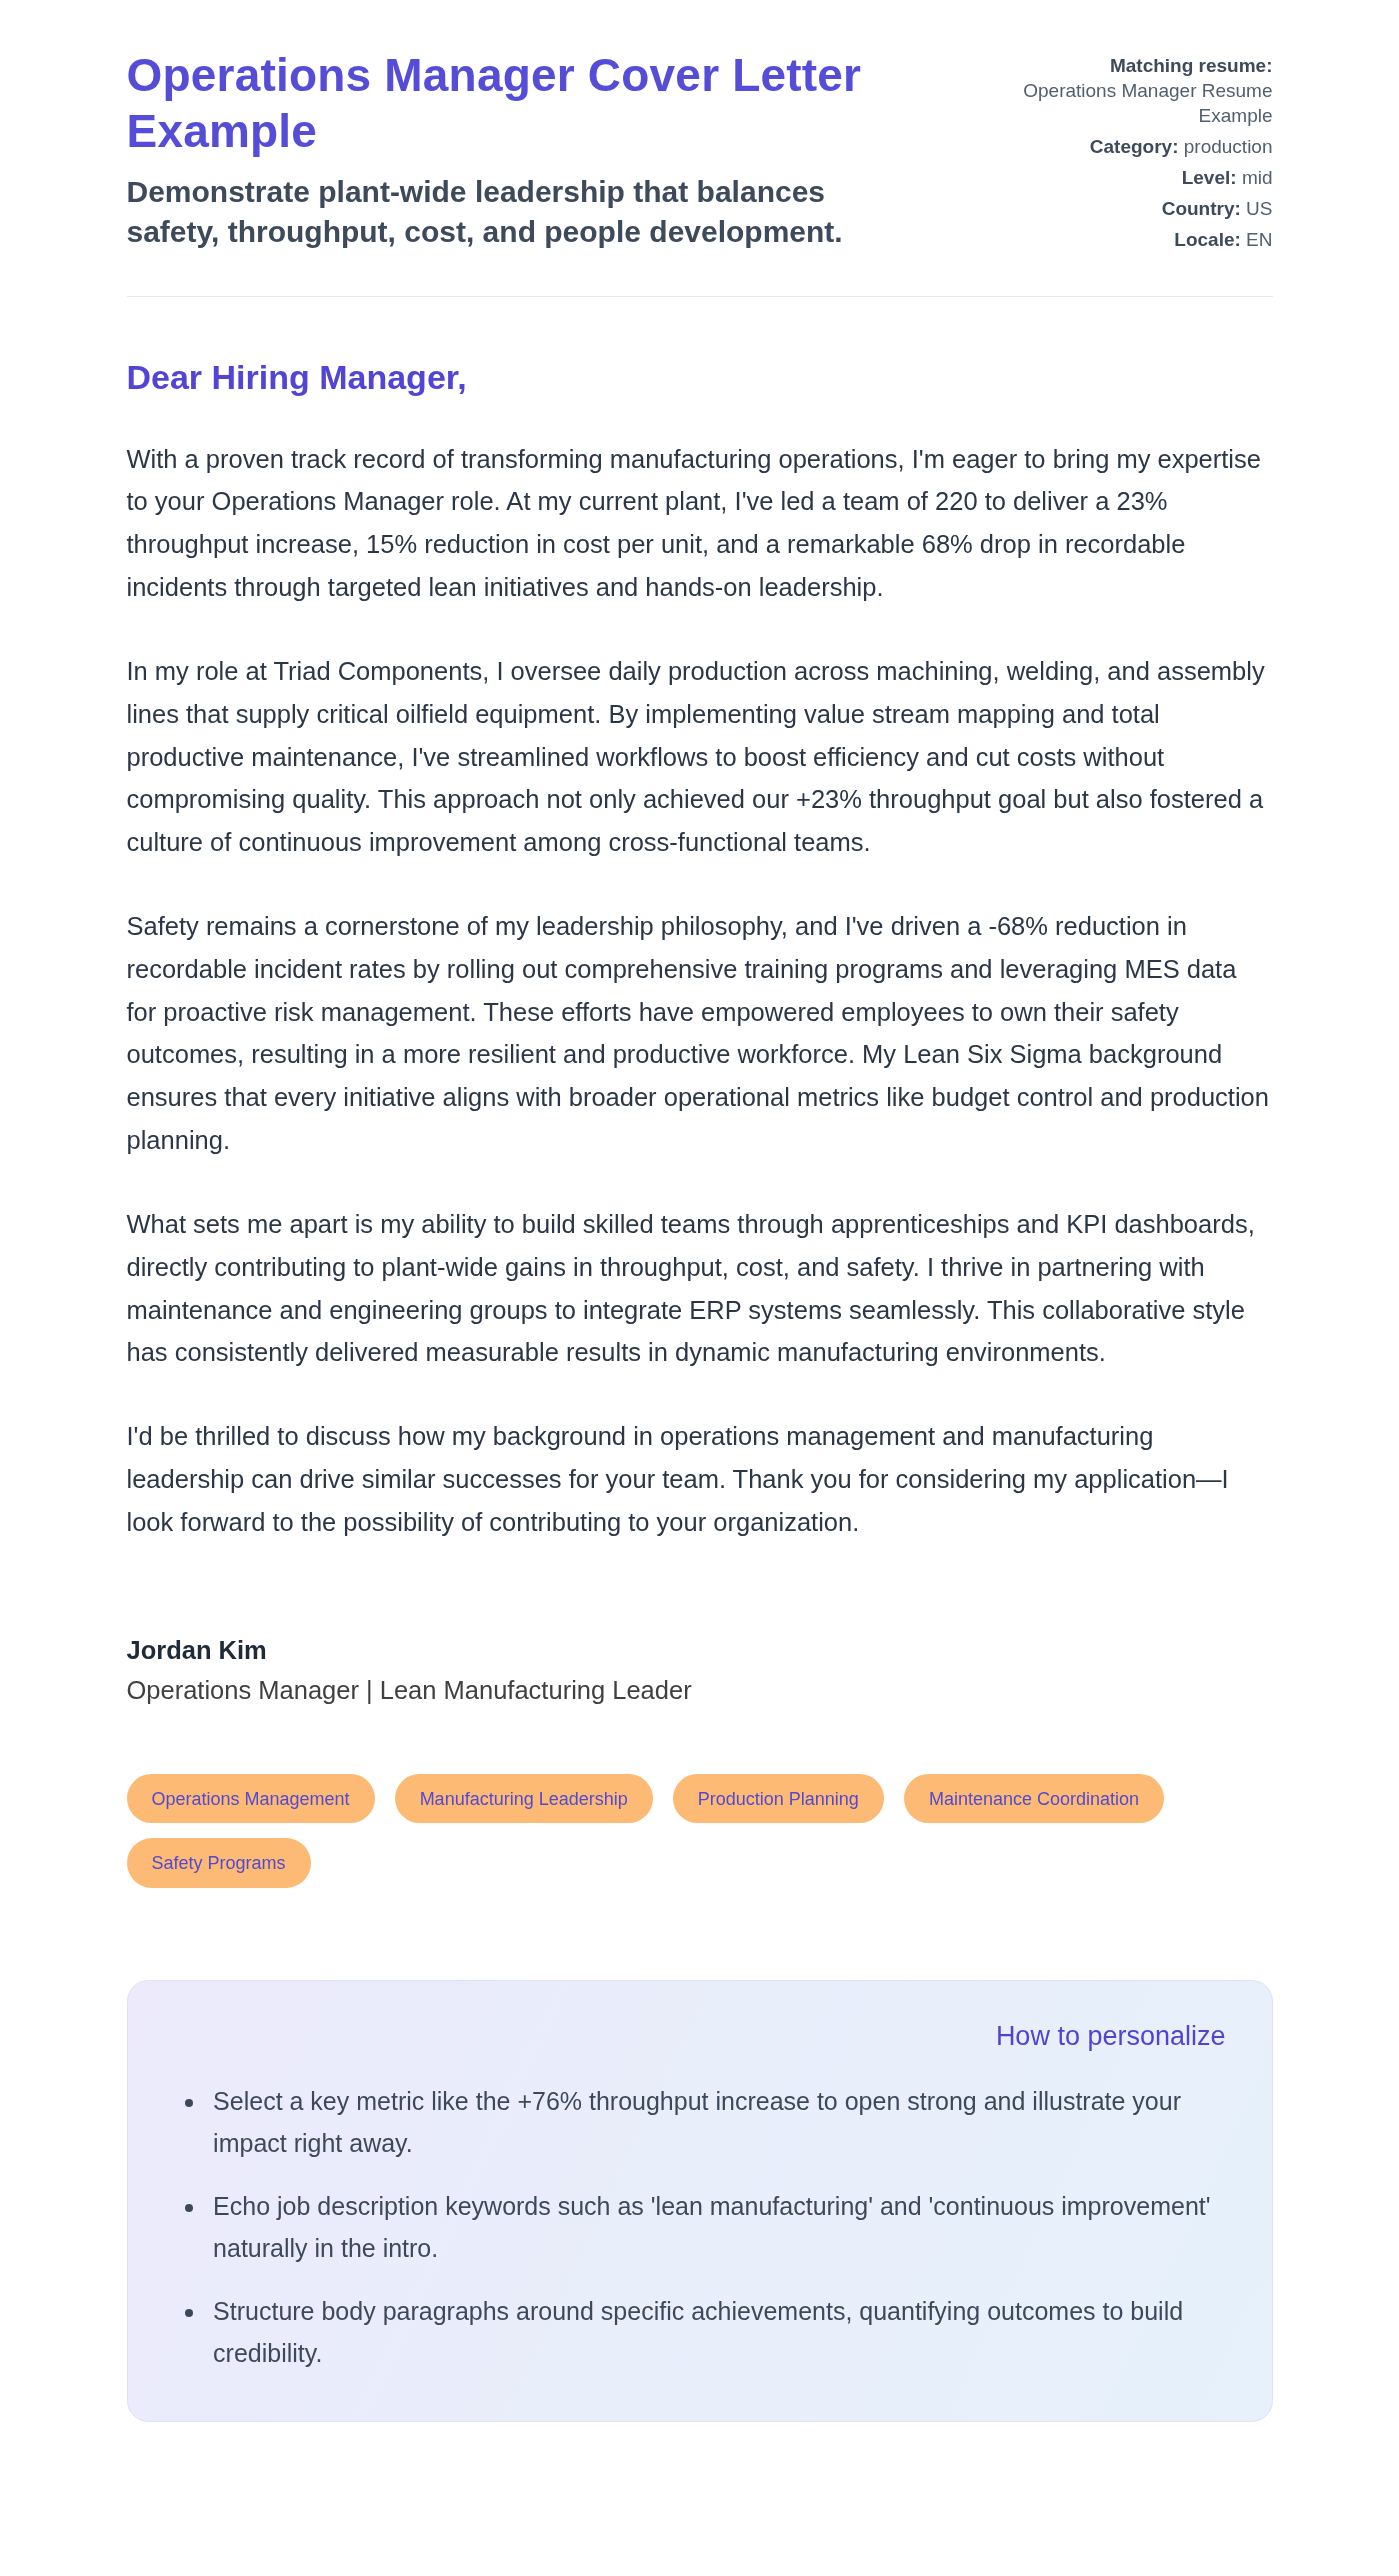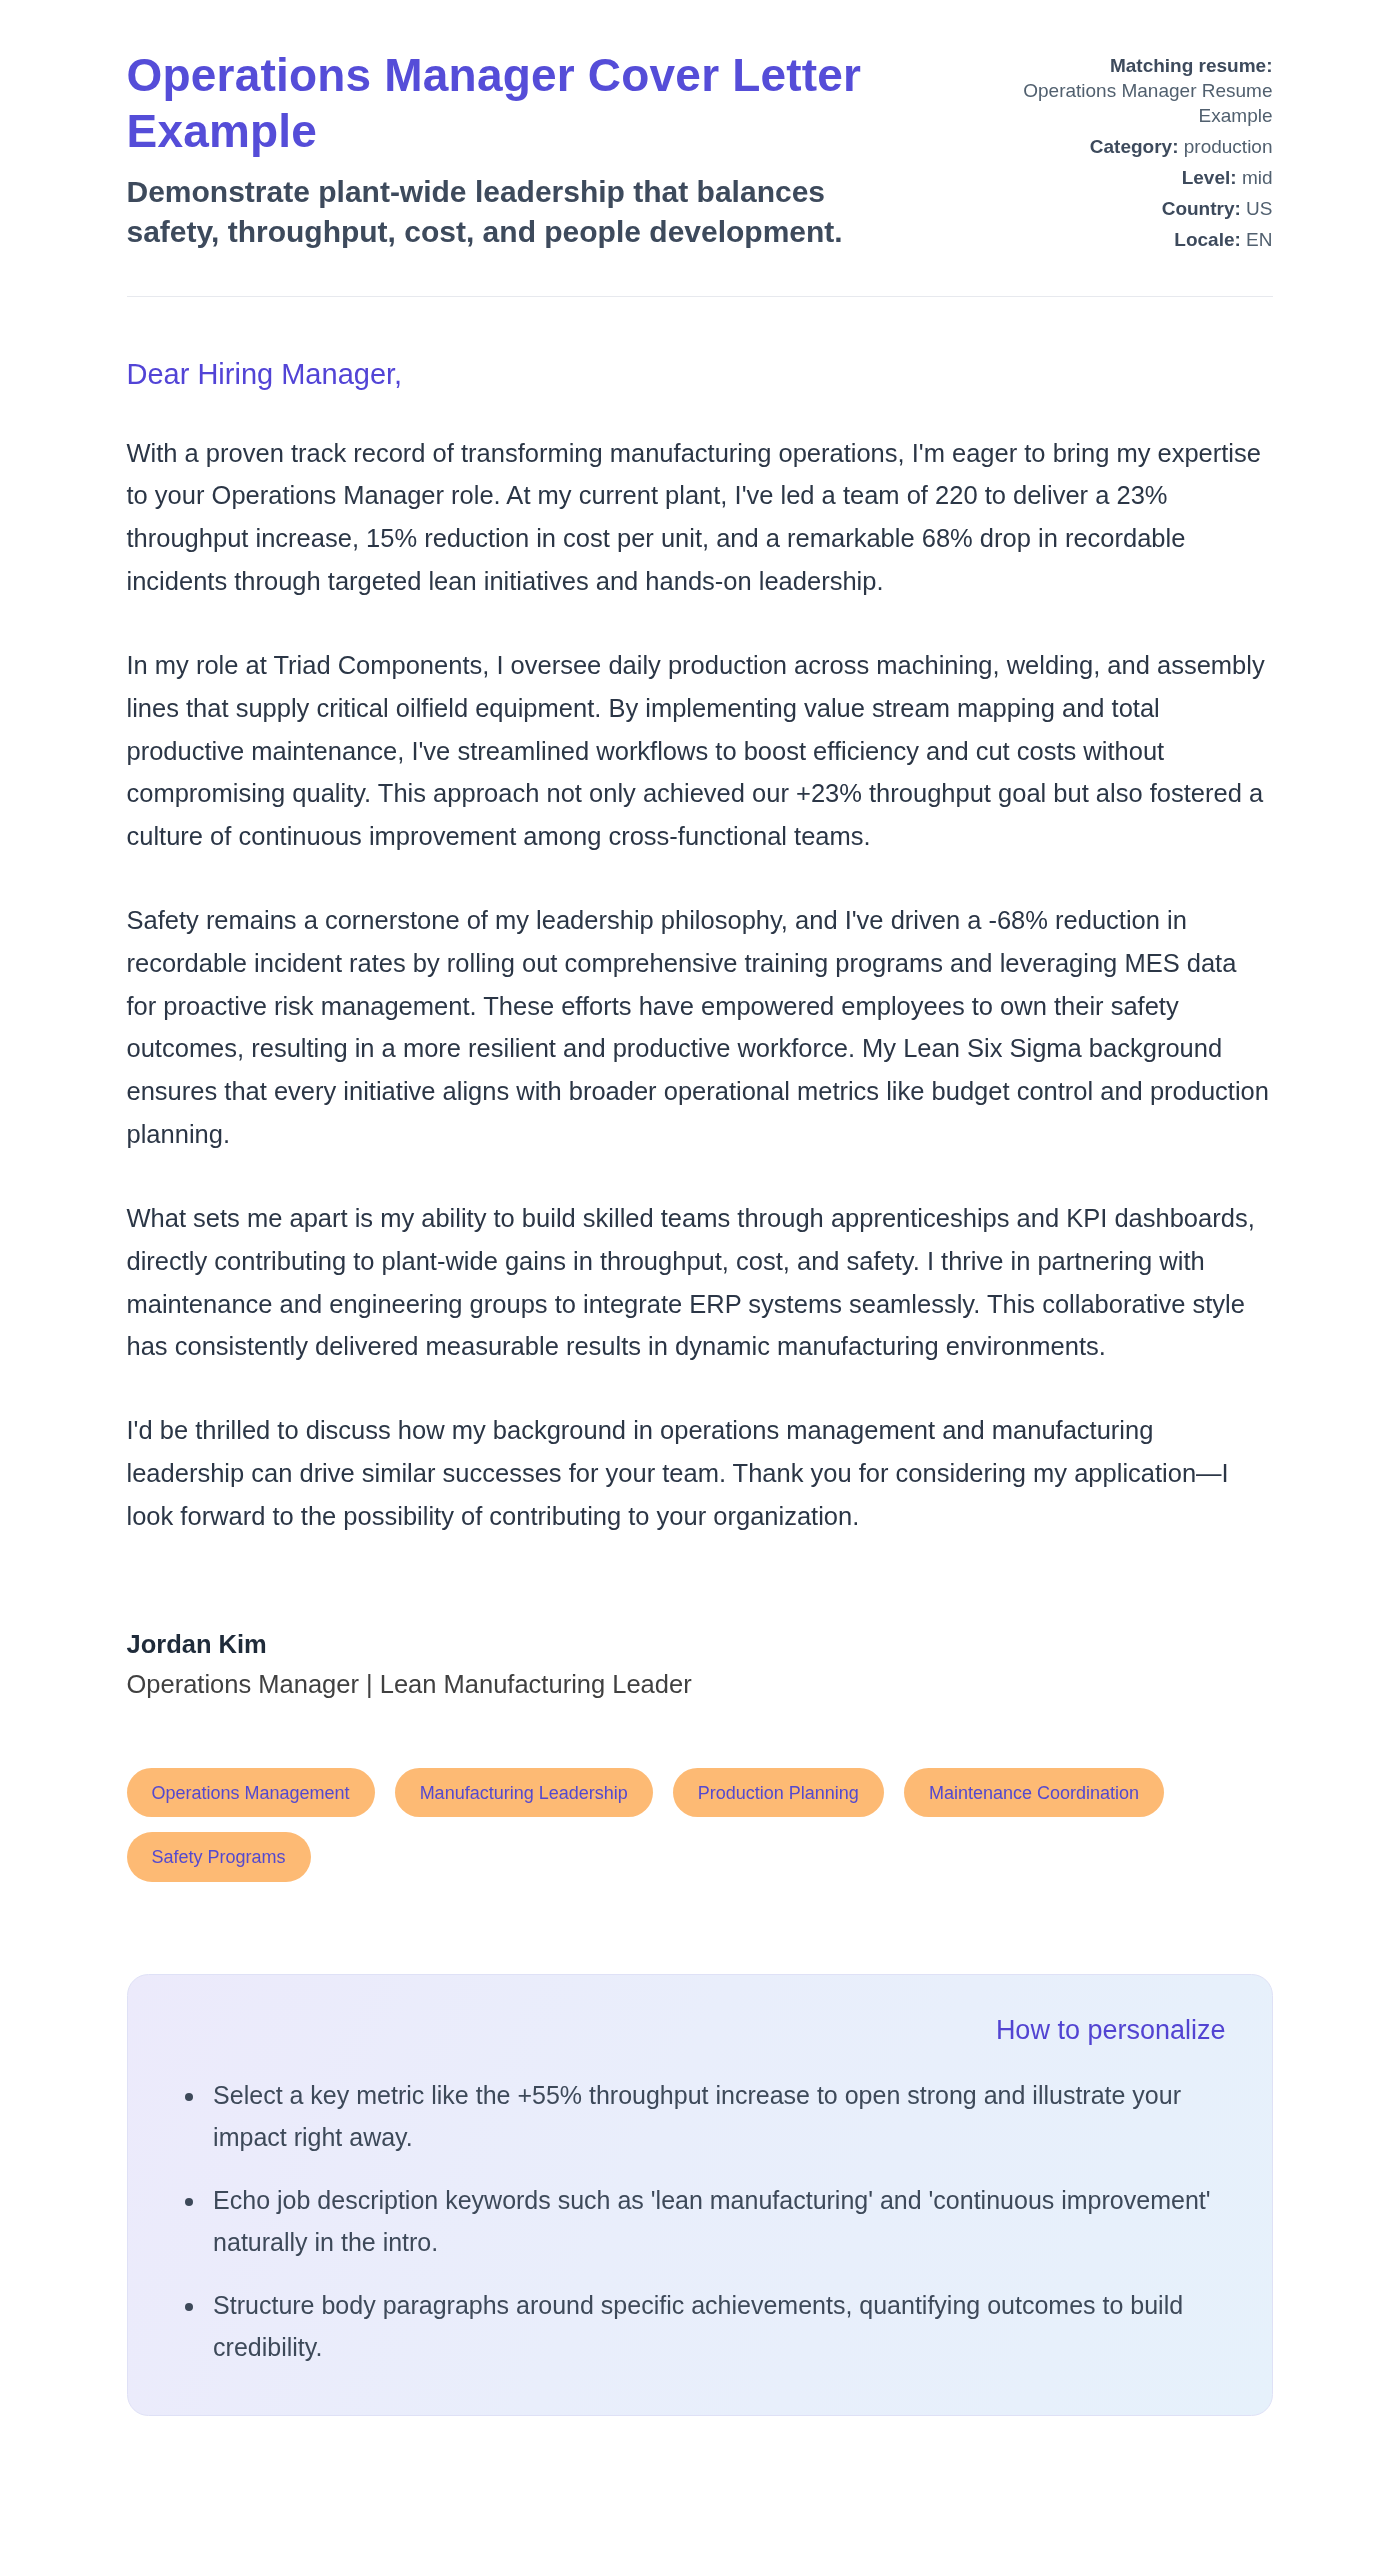--- a/index.html
+++ b/index.html
@@ -63,8 +63,8 @@
   
   .greeting {
     margin-top: 61px;
-    font-size: 29px;
-    font-weight: normal;
+    font-size: 34px;
+    font-weight: bold;
     color: #5244d6;
   }
   .para {

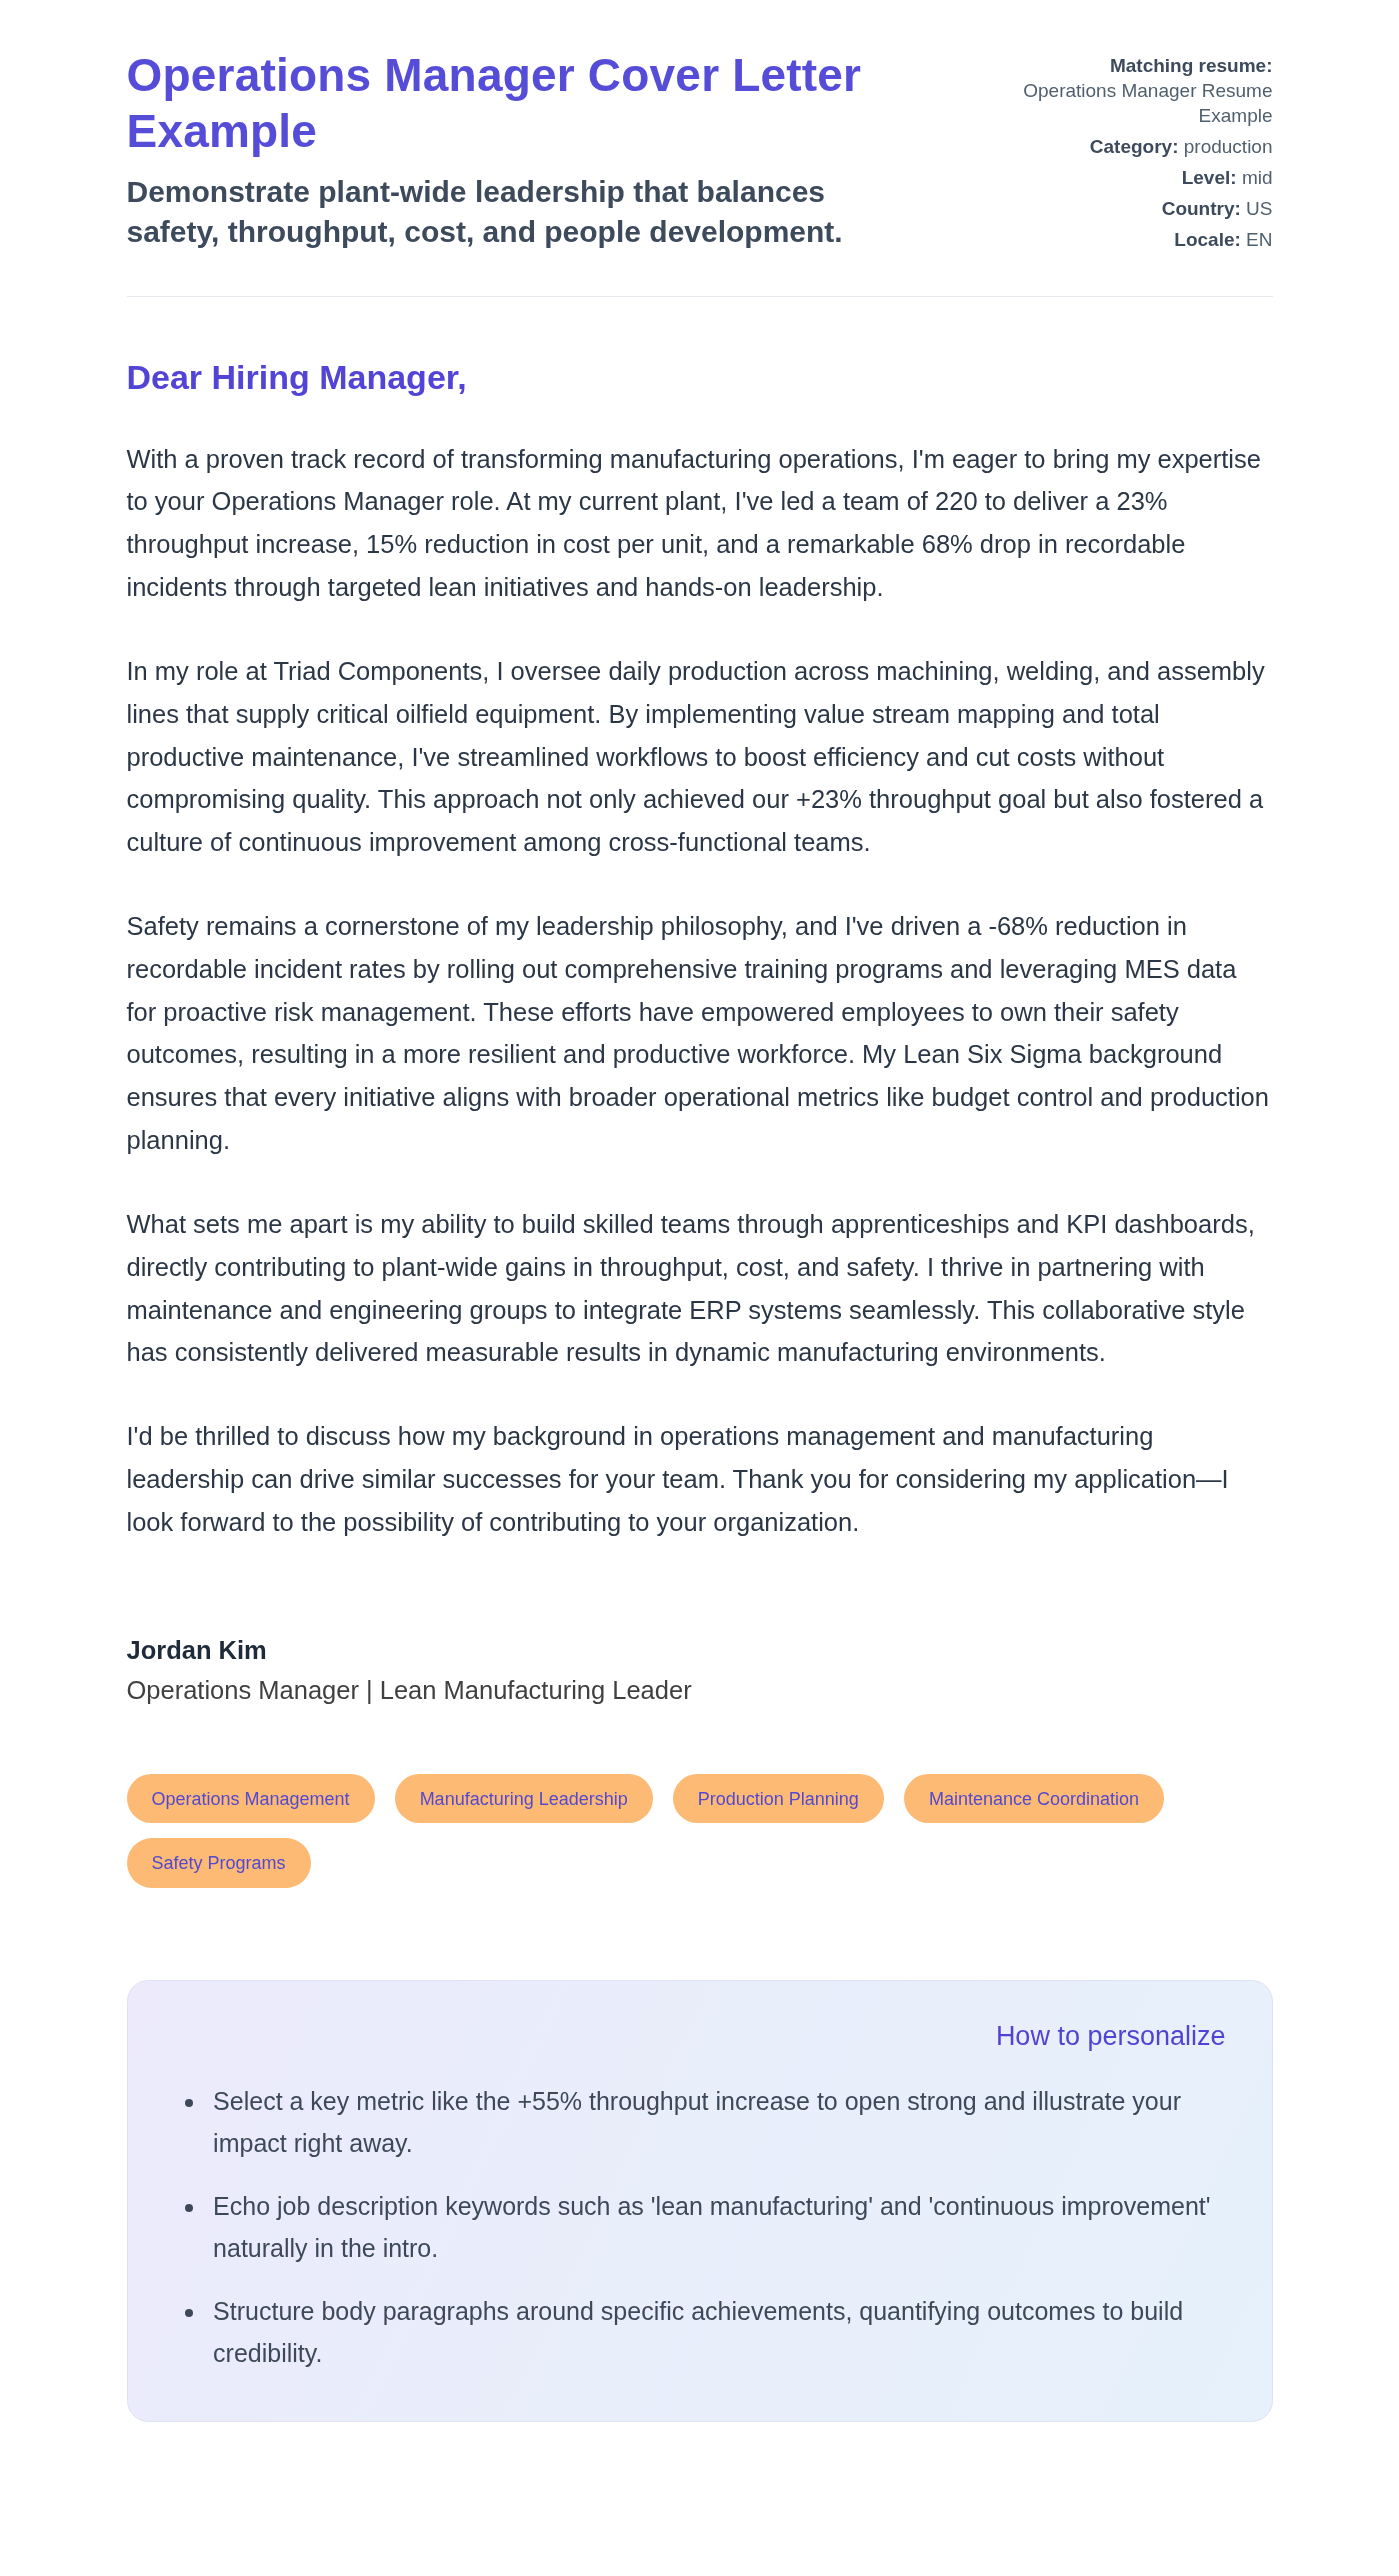--- a/index.html
+++ b/index.html
@@ -196,7 +196,7 @@
   <section class="tips">
     <h2 class="tips-heading">How to personalize</h2>
     <ul class="tips-list">
-      <li>Select a key metric like the +55% throughput increase to open strong and illustrate your impact right away.</li>
+      <li>Select a key metric like the +76% throughput increase to open strong and illustrate your impact right away.</li>
       <li>Echo job description keywords such as 'lean manufacturing' and 'continuous improvement' naturally in the intro.</li>
       <li>Structure body paragraphs around specific achievements, quantifying outcomes to build credibility.</li>
     </ul>

